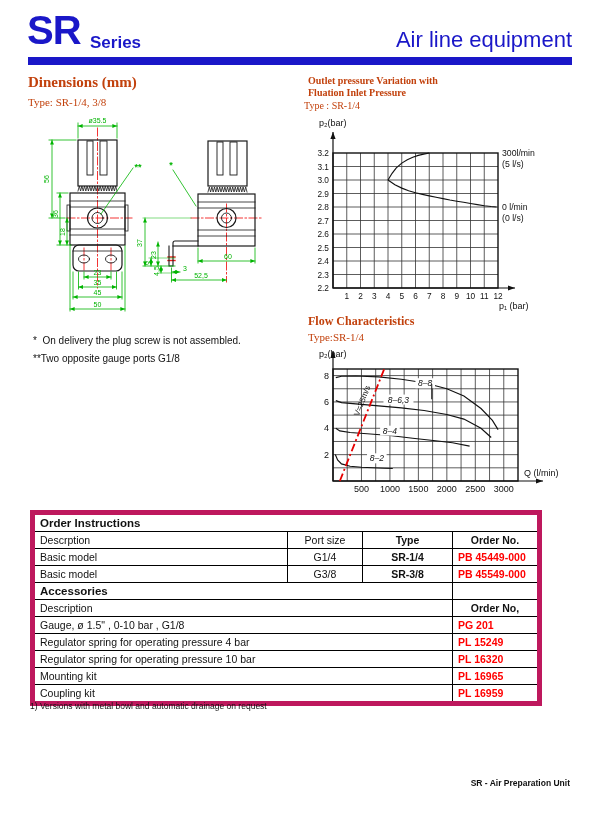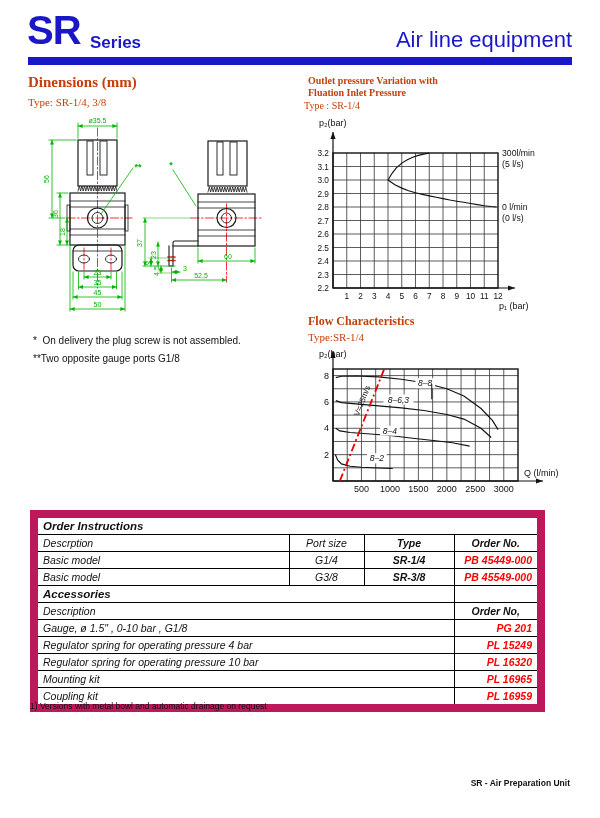--- a/index.html
+++ b/index.html
@@ -22,7 +22,7 @@
   #footnote{left:30px;top:701px;font-size:8.5px;}
   #footer-text{right:30px;top:778px;font-size:8.5px;font-weight:700;}
   table.otable{position:absolute;left:30px;top:510px;width:507px;border-collapse:collapse;
-               border:8px solid #be185d;font-size:10.5px;table-layout:fixed;font-style:italic;}
+               border:5px solid #be185d;font-size:10.5px;table-layout:fixed;}
   table.otable td{border:1px solid #000;height:16px;padding:0 5px;overflow:hidden;white-space:nowrap;}
   td.sect{font-weight:700;font-size:11.5px;}
   td.ctr{text-align:center;}

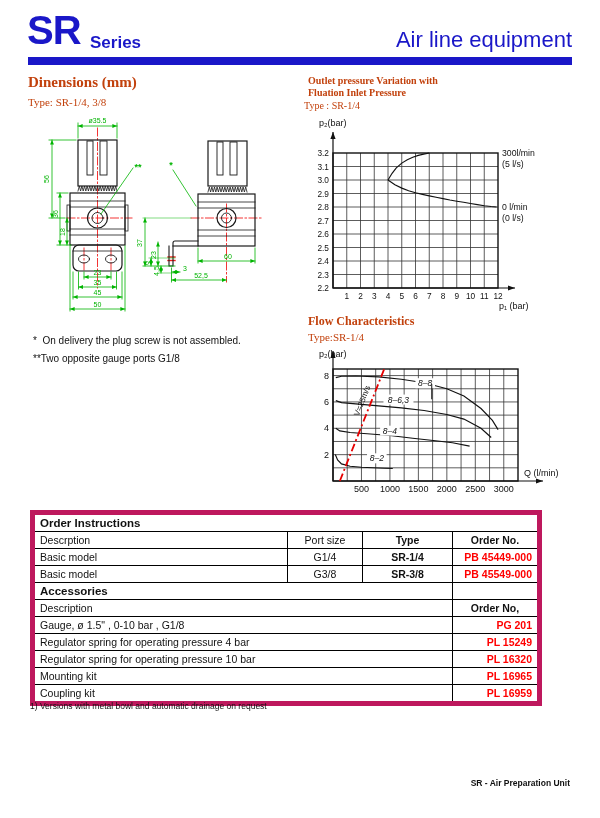--- a/index.html
+++ b/index.html
@@ -27,7 +27,7 @@
   td.sect{font-weight:700;font-size:11.5px;}
   td.ctr{text-align:center;}
   td.bold{font-weight:700;}
-  td.red{color:#ff0000;font-weight:700;text-align:right;}
+  td.red{color:#ff0000;font-weight:700;text-align:left;}
   svg text{font-family:"Liberation Sans","DejaVu Sans",sans-serif;}
 </style>
 </head>

